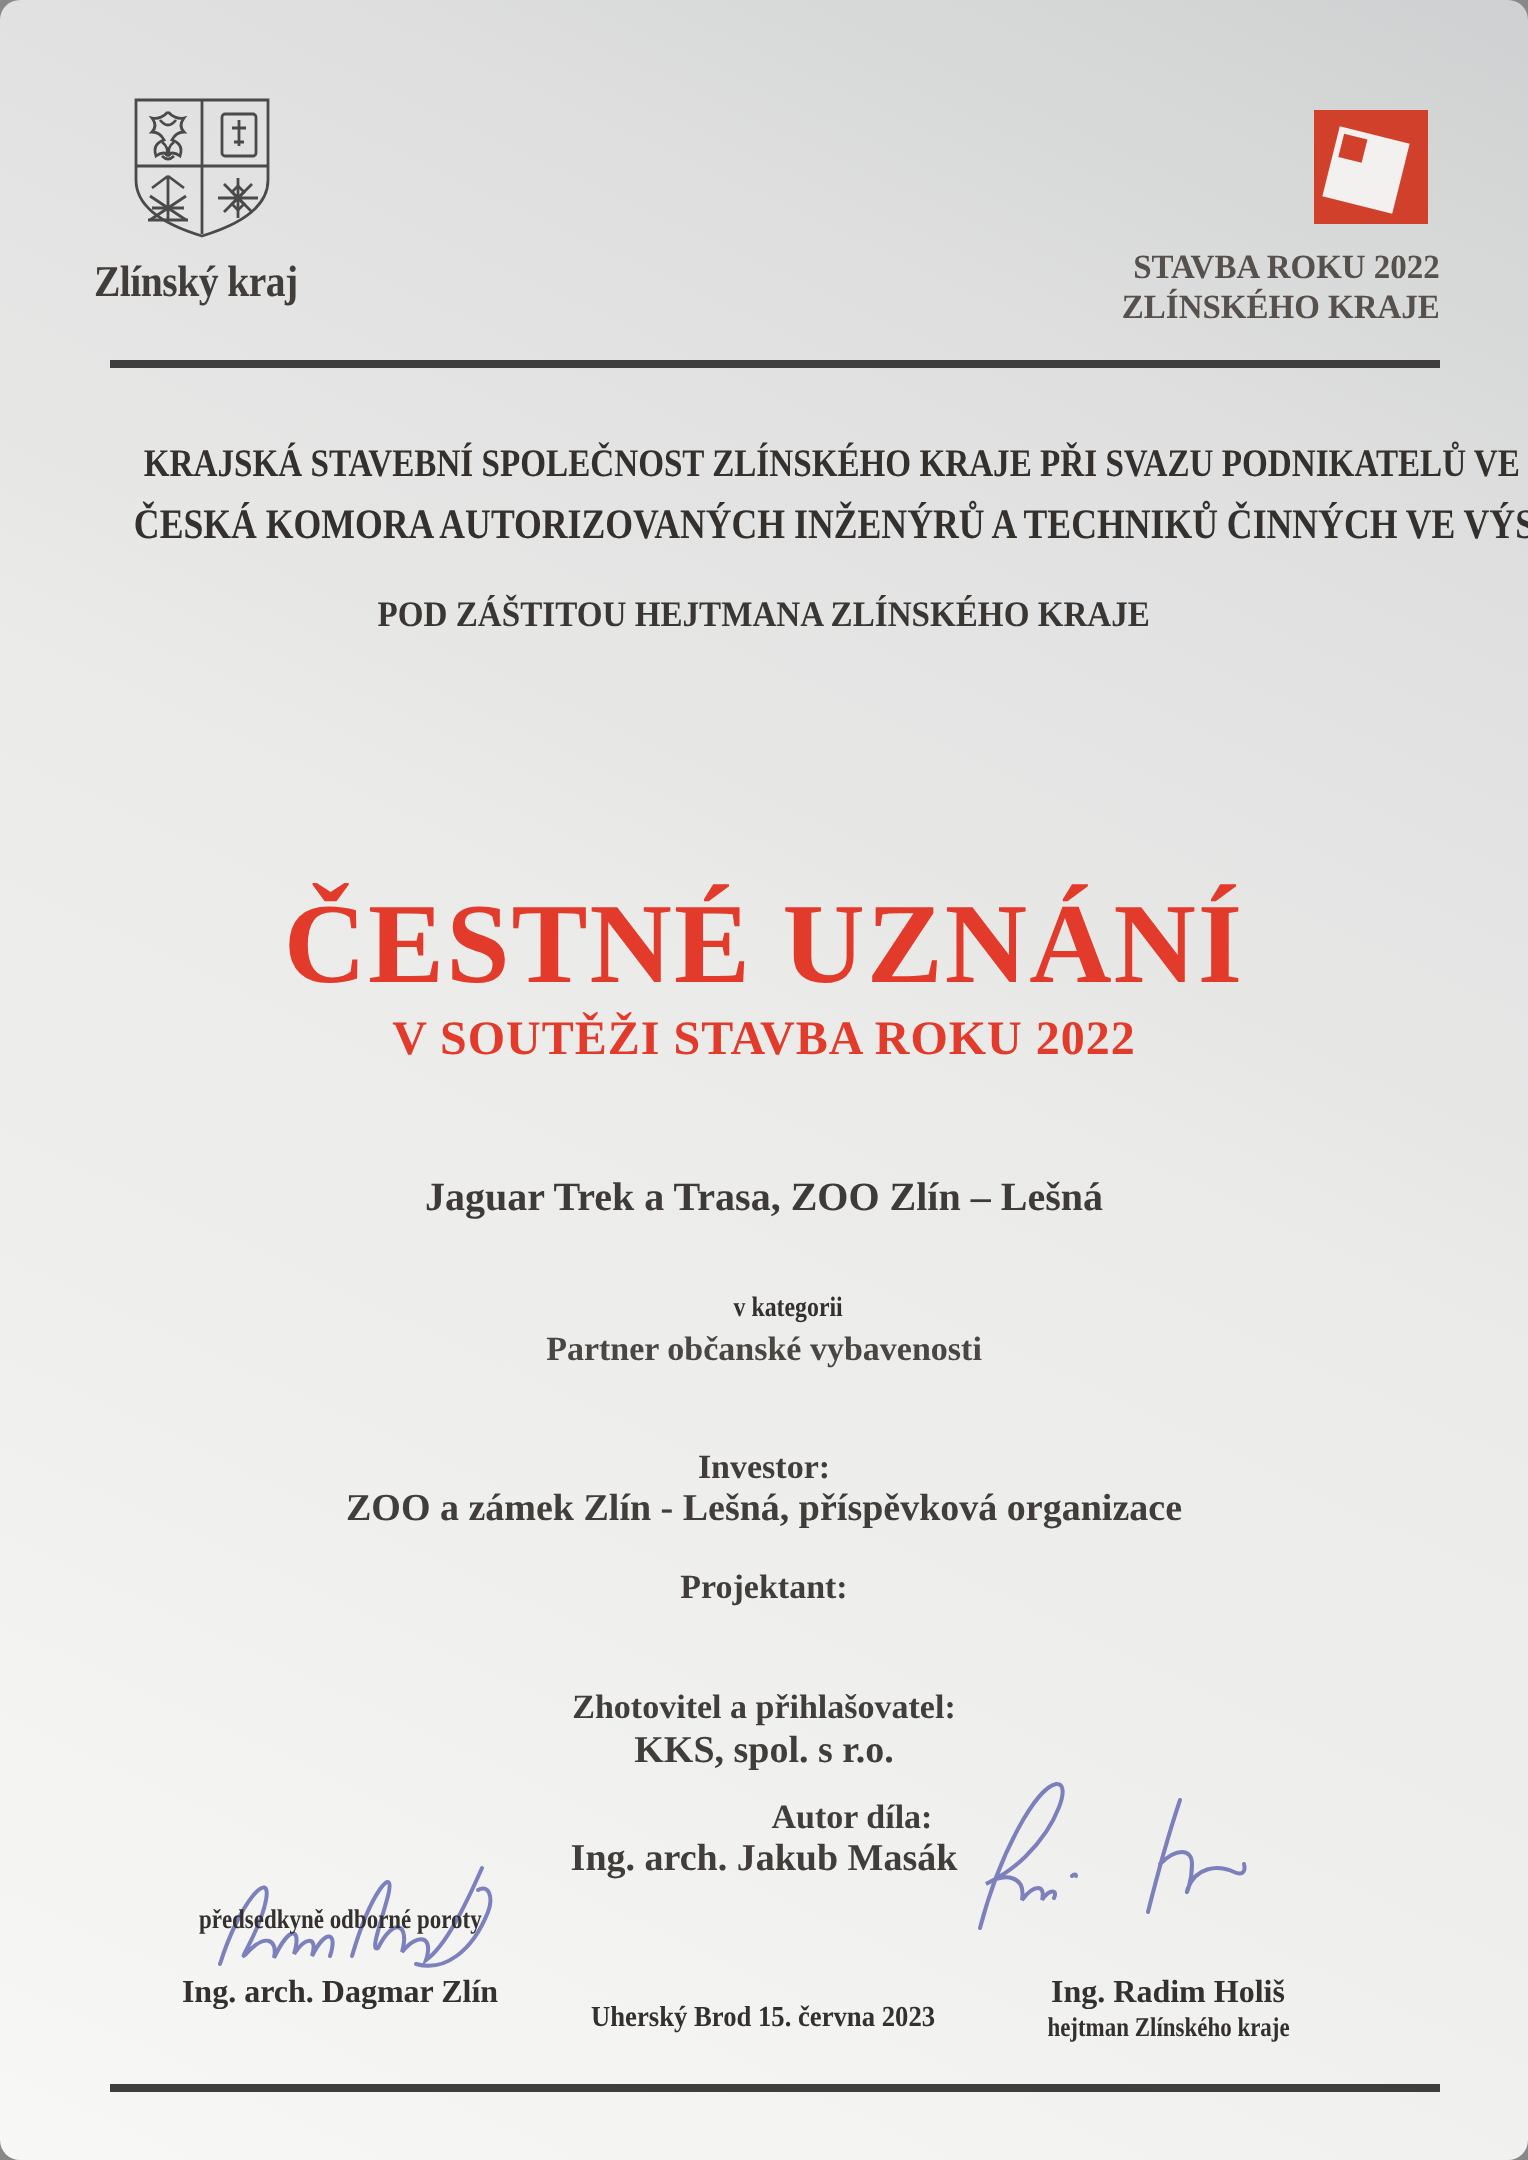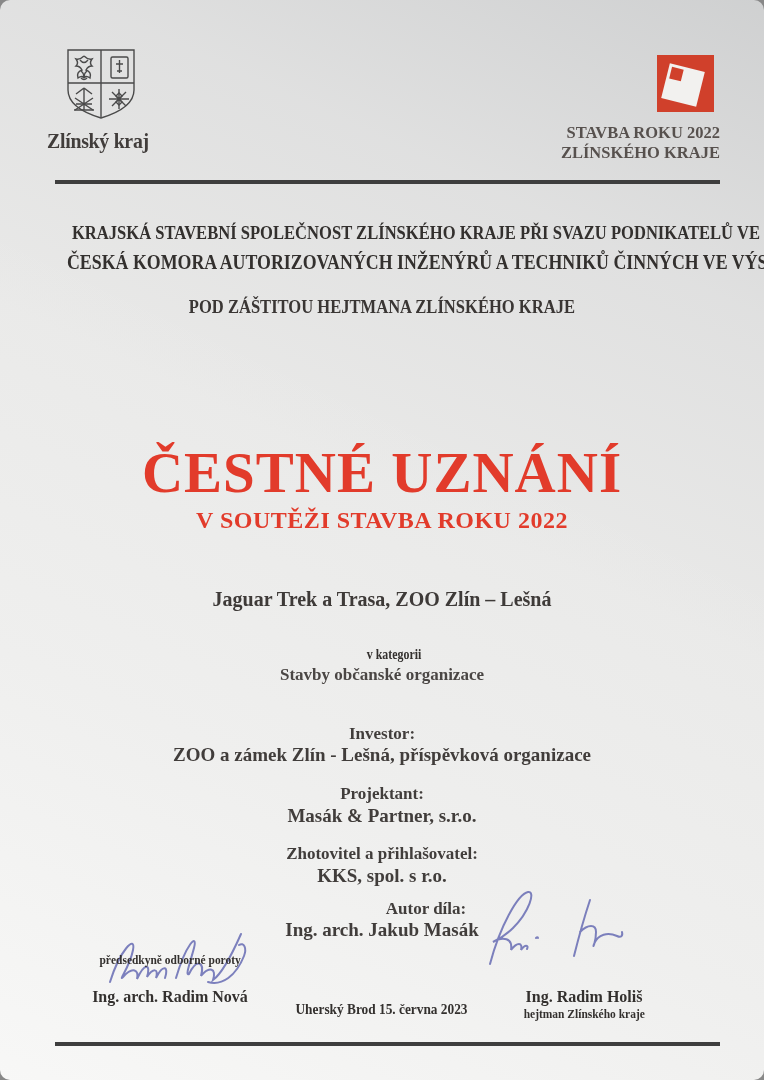--- a/index.html
+++ b/index.html
@@ -131,7 +131,7 @@
 
   <div class="abs ctr project b">Jaguar Trek a Trasa, ZOO Zlín – Lešná</div>
   <div class="abs ctr cat-label b"><span class="cond">v kategorii</span></div>
-  <div class="abs ctr cat-value b">Stavby občanské organizace</div>
+  <div class="abs ctr cat-value b">Partner občanské vybavenosti</div>
 
   <div class="abs ctr role-label b r0l">Investor:</div>
   <div class="abs ctr role-value b r0v">ZOO a zámek Zlín - Lešná, příspěvková organizace</div>

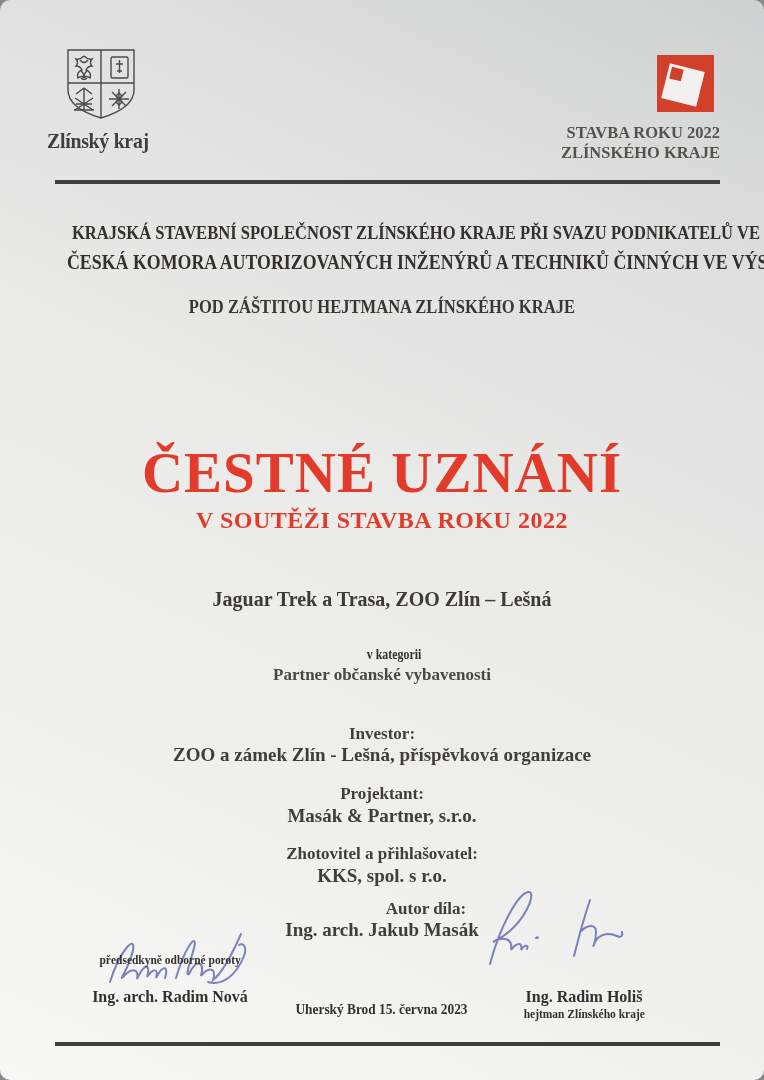--- a/index.html
+++ b/index.html
@@ -136,7 +136,6 @@
   <div class="abs ctr role-label b r0l">Investor:</div>
   <div class="abs ctr role-value b r0v">ZOO a zámek Zlín - Lešná, příspěvková organizace</div>
   <div class="abs ctr role-label b r1l">Projektant:</div>
-  <div class="abs ctr role-value b r1v">Masák &amp; Partner, s.r.o.</div>
   <div class="abs ctr role-label b r2l">Zhotovitel a přihlašovatel:</div>
   <div class="abs ctr role-value b r2v">KKS, spol. s r.o.</div>
   <div class="abs ctr role-label b r3l">Autor díla:</div>

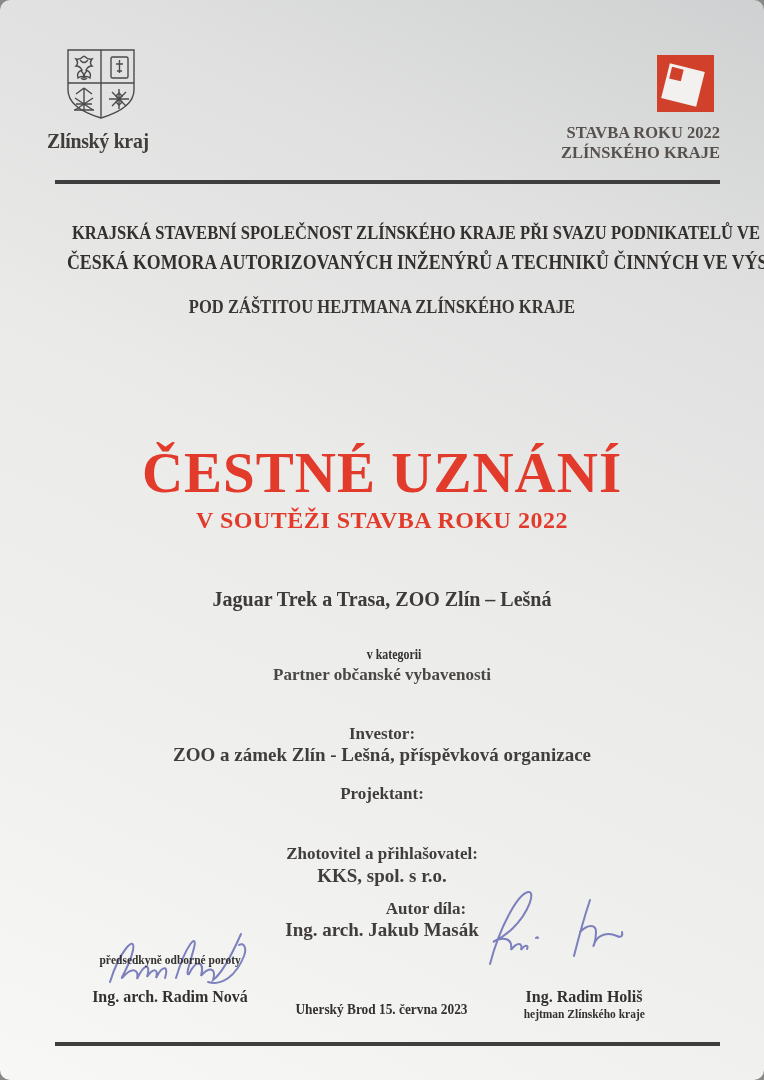--- a/index.html
+++ b/index.html
@@ -151,7 +151,7 @@
     <path class="sig" d="M106,74 C114,42 120,24 122,18 M112,50 C120,42 128,42 128,50 C128,60 124,68 126,62 C130,52 140,50 149,54 C153,56 155,54 154,50"></path>
   </svg>
 
-  <div class="abs foot-block foot-left foot-name b abs" style="top:988px"><span>Ing. arch. Radim Nová</span></div>
+  <div class="abs foot-block foot-left foot-name b abs" style="top:988px"><span>Ing. arch. Dagmar Zlín</span></div>
   <div class="abs foot-block foot-left foot-role b" style="top:952px"><span class="cond">předsedkyně odborné poroty</span></div>
 
   <div class="abs ctr date-line b"><span class="cond92">Uherský Brod 15. června 2023</span></div>

